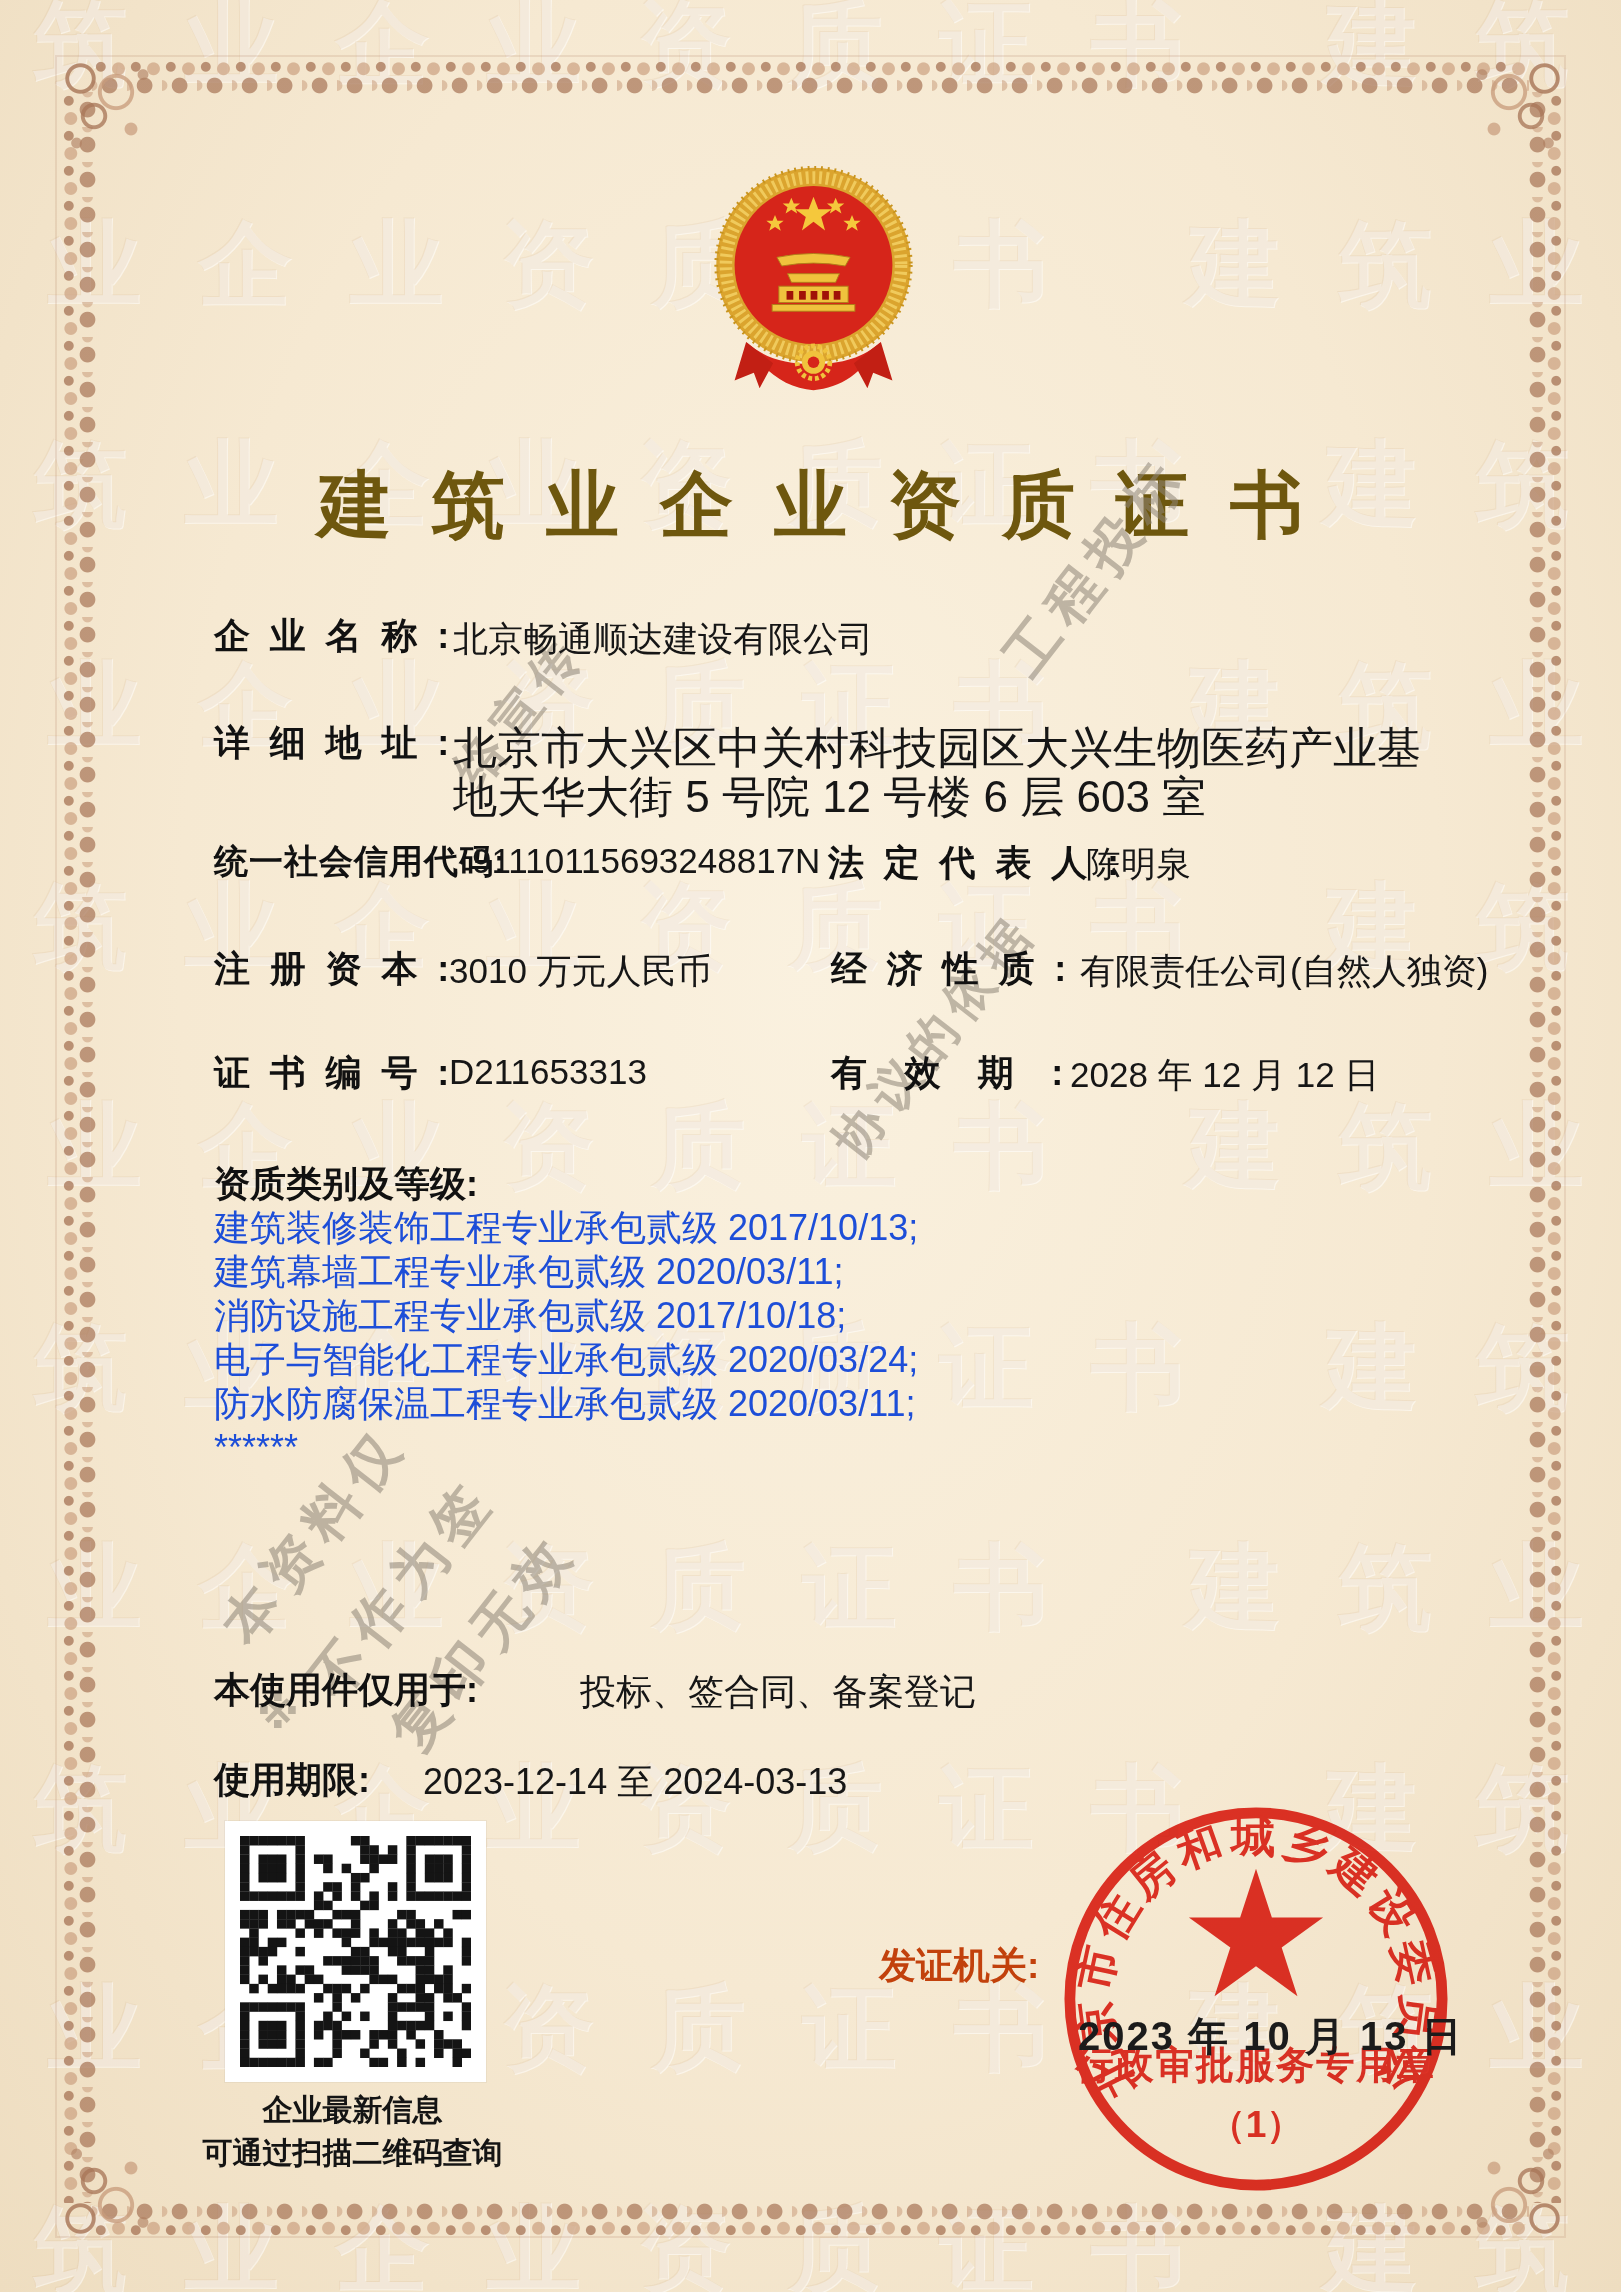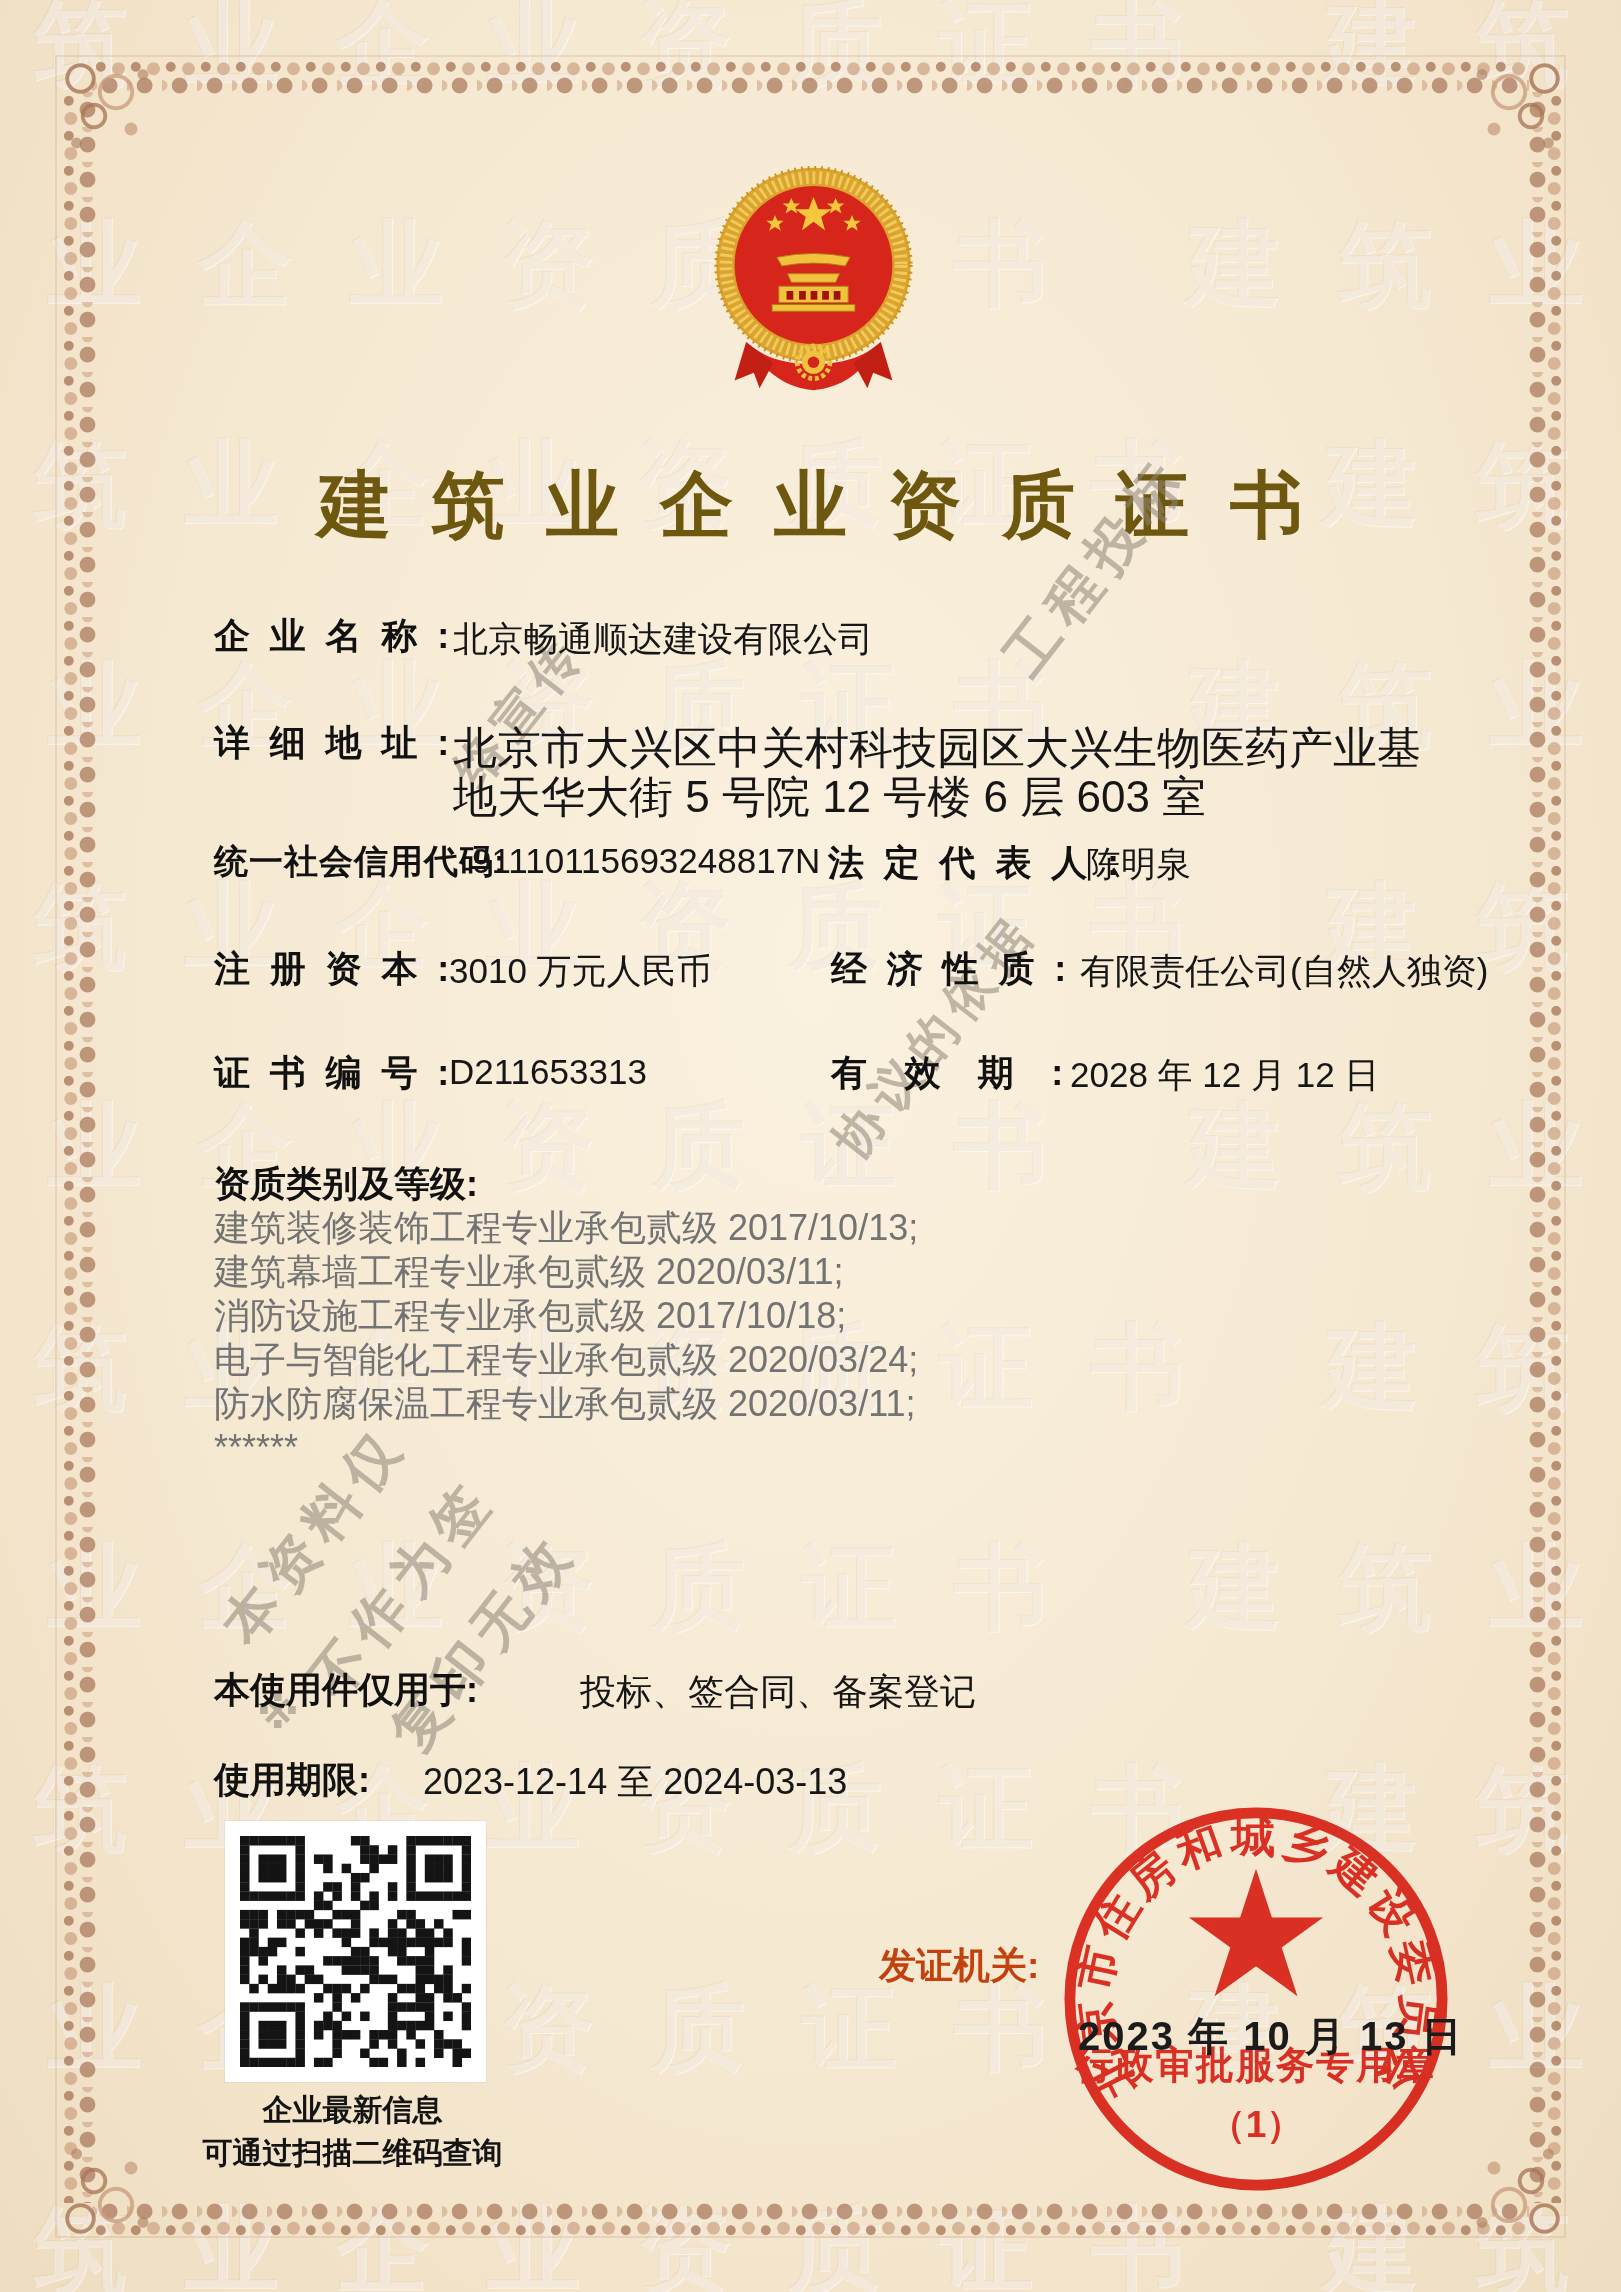--- a/index.html
+++ b/index.html
@@ -75,7 +75,7 @@
   .abs{position:absolute;}
   .addr-val{white-space:normal;width:980px;line-height:49px;font-size:44px;}
   .qual-list{position:absolute;left:214px;top:1206px;}
-  .qual-item{font-size:36px;line-height:44px;color:#737373;white-space:nowrap;}
+  .qual-item{font-size:36px;line-height:44px;color:#1d4ed8;white-space:nowrap;}
   .qual-heading{position:absolute;left:214px;top:1160px;font-size:36px;font-weight:bold;color:#111;}
   
   .qr-box{position:absolute;left:225px;top:1821px;width:261px;height:261px;background:#fff;box-shadow:0 0 0 1px rgba(0,0,0,.04);}

